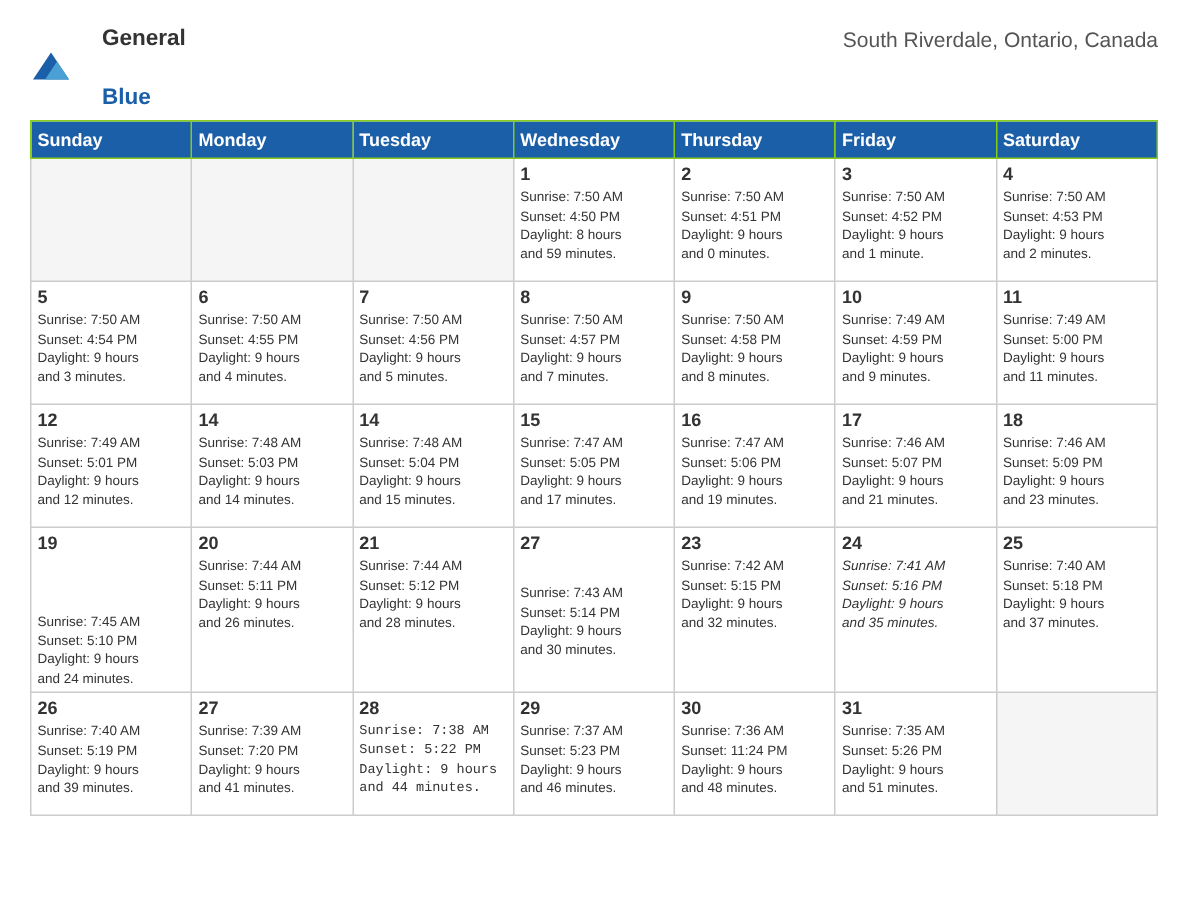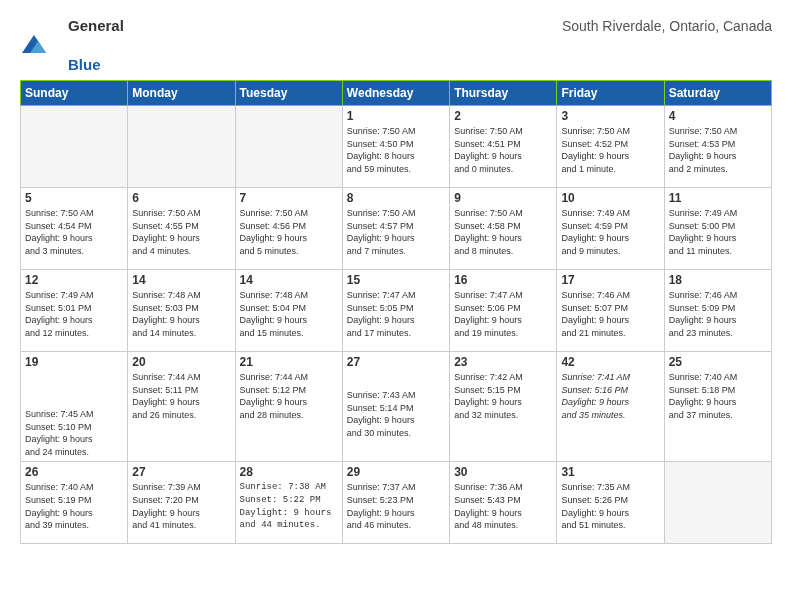--- a/index.html
+++ b/index.html
@@ -302,7 +302,7 @@
 and 32 minutes.</div>
           </td>
           <td>
-            <span class="day-num">42</span>
+            <span class="day-num">24</span>
             <div class="day-info" style="white-space: pre-line; font-style: italic;">Sunrise: 7:41 AM
 Sunset: 5:16 PM
 Daylight: 9 hours

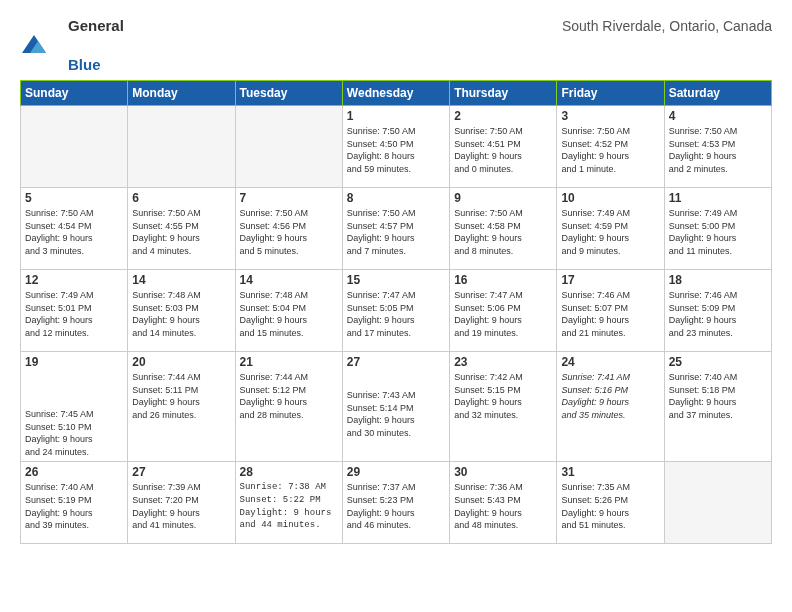--- a/index.html
+++ b/index.html
@@ -348,7 +348,7 @@
           <td>
             <span class="day-num">30</span>
             <div class="day-info" style="white-space: pre-line;">Sunrise: 7:36 AM
-Sunset: 5:43 PM
+Sunset: 11:24 PM
 Daylight: 9 hours
 and 48 minutes.</div>
           </td>

